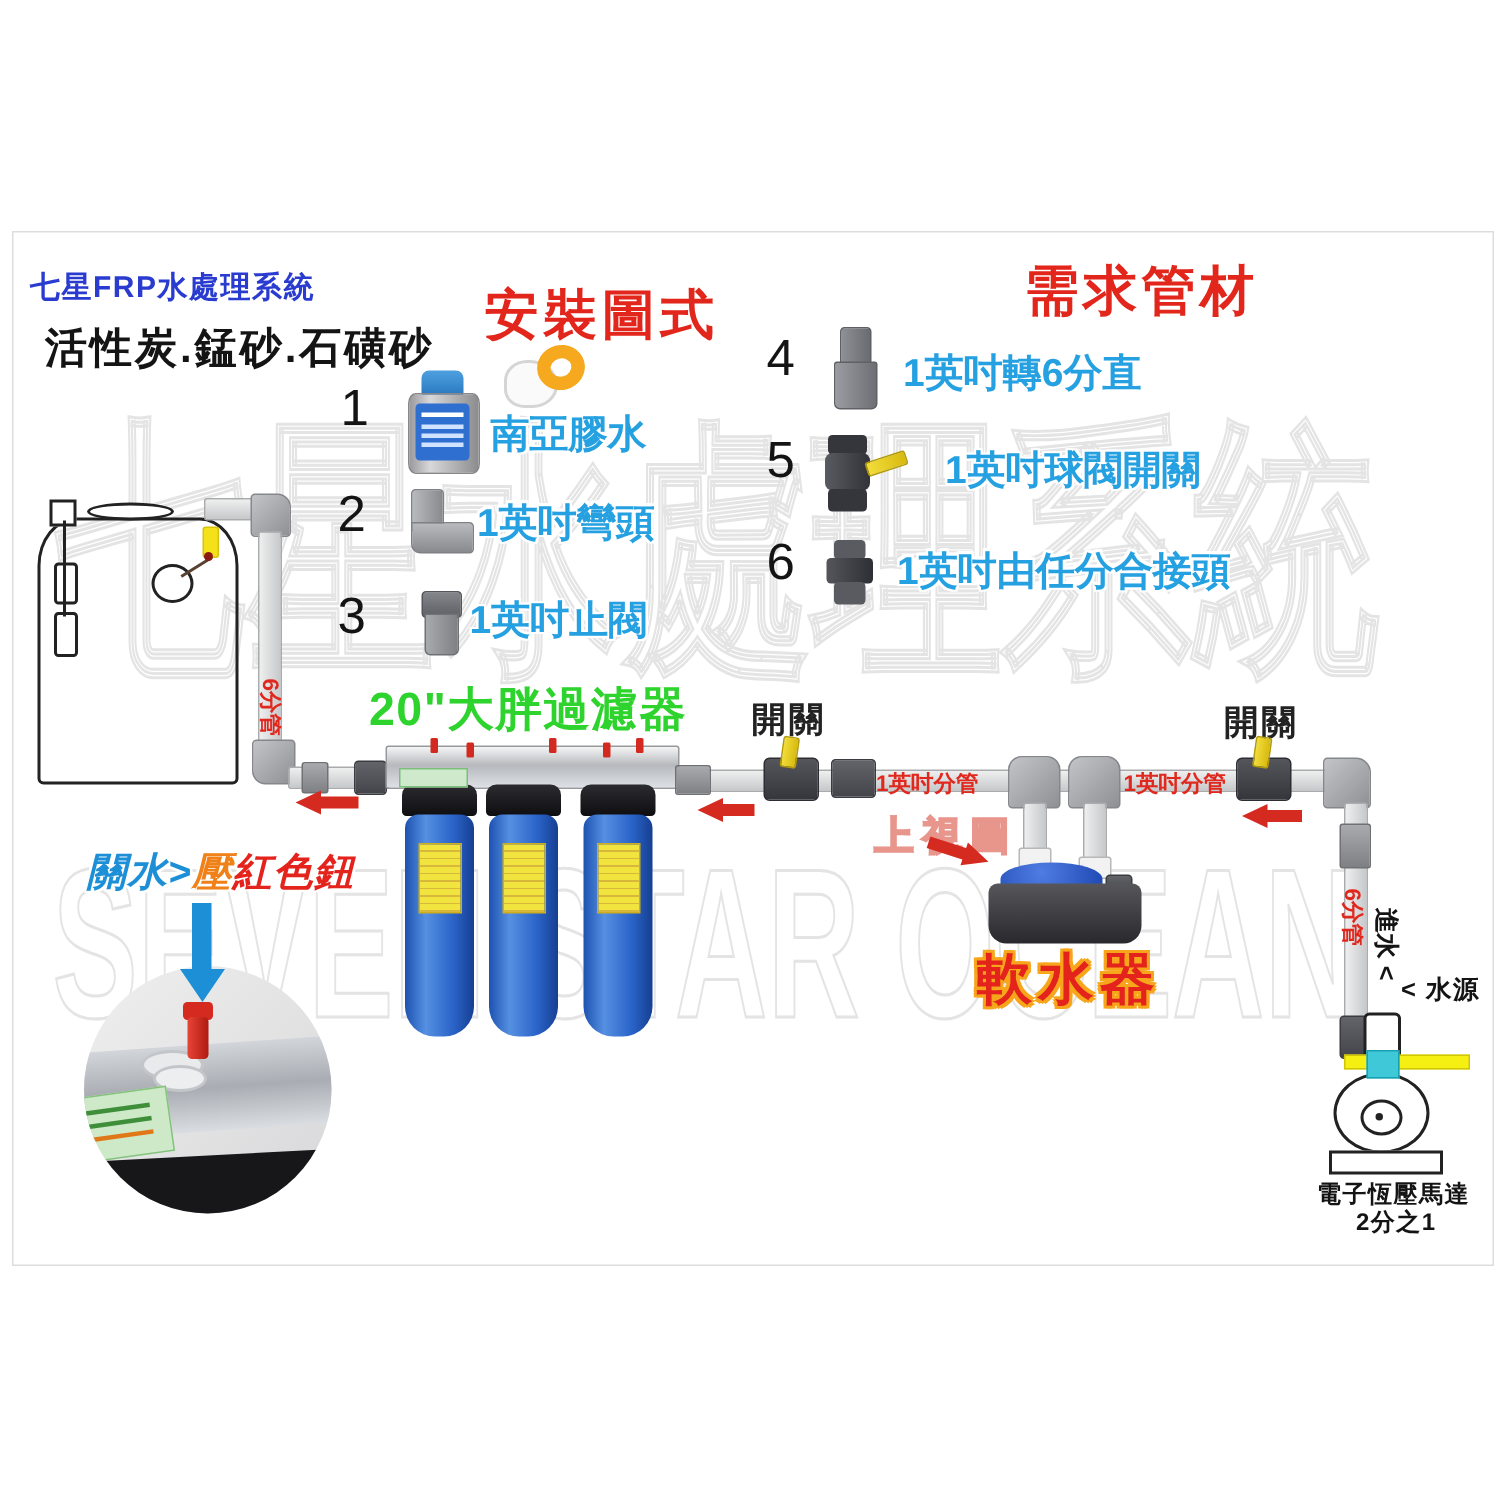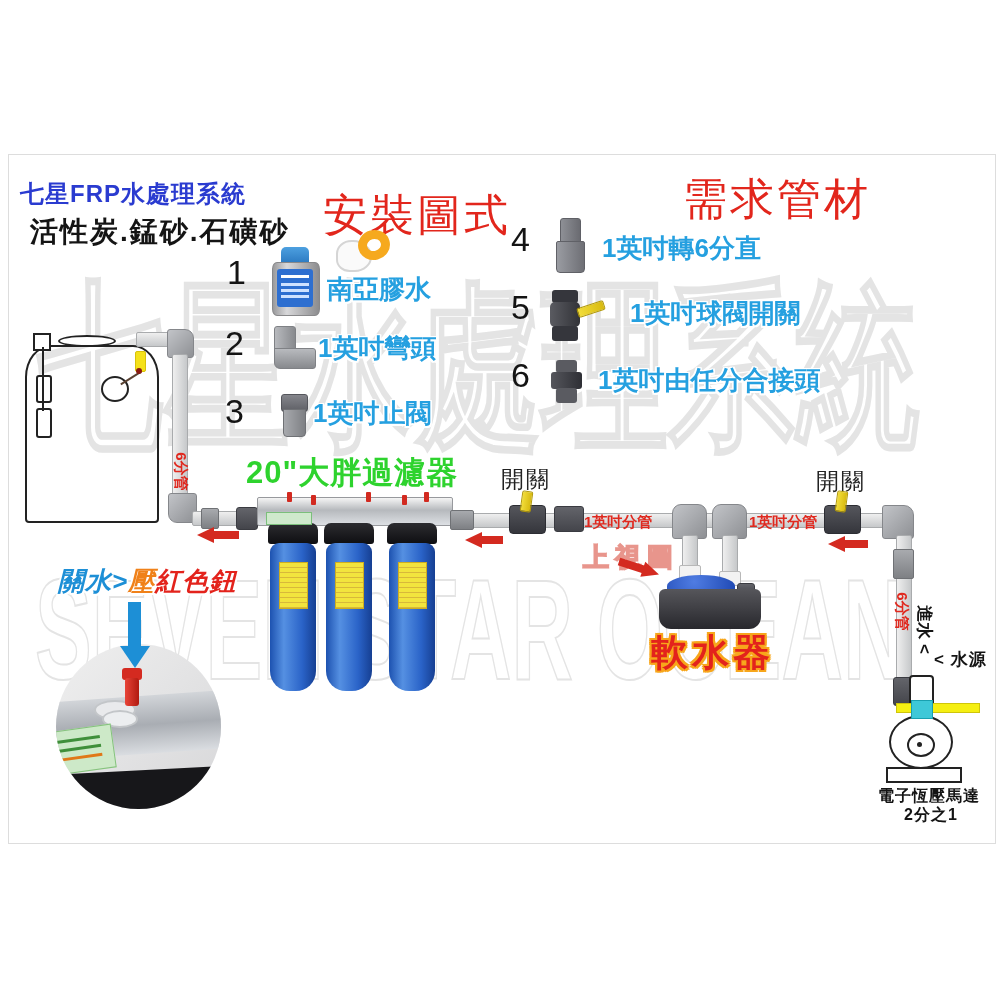--- a/index.html
+++ b/index.html
@@ -17,7 +17,7 @@
        1.5px 1.5px 0 #fff,0 -1.5px 0 #fff,0 1.5px 0 #fff,-1.5px 0 0 #fff,1.5px 0 0 #fff;}
   .oy{text-shadow:-2px -2px 0 #f7a61b,2px -2px 0 #f7a61b,-2px 2px 0 #f7a61b,
        2px 2px 0 #f7a61b,0 -2px 0 #f7a61b,0 2px 0 #f7a61b,-2px 0 0 #f7a61b,2px 0 0 #f7a61b;}
-  .title-blue{font-size:24px;font-weight:bold;color:#2a3bd0;letter-spacing:1px;}
+  .title-blue{font-size:20px;font-weight:bold;color:#2a3bd0;letter-spacing:1px;}
   .title-black{font-size:28px;font-weight:bold;color:#141414;letter-spacing:2px;}
   .big-red{font-size:44px;font-weight:normal;color:#e2261c;letter-spacing:3px;}
   .num{font-size:34px;color:#141414;z-index:3;}

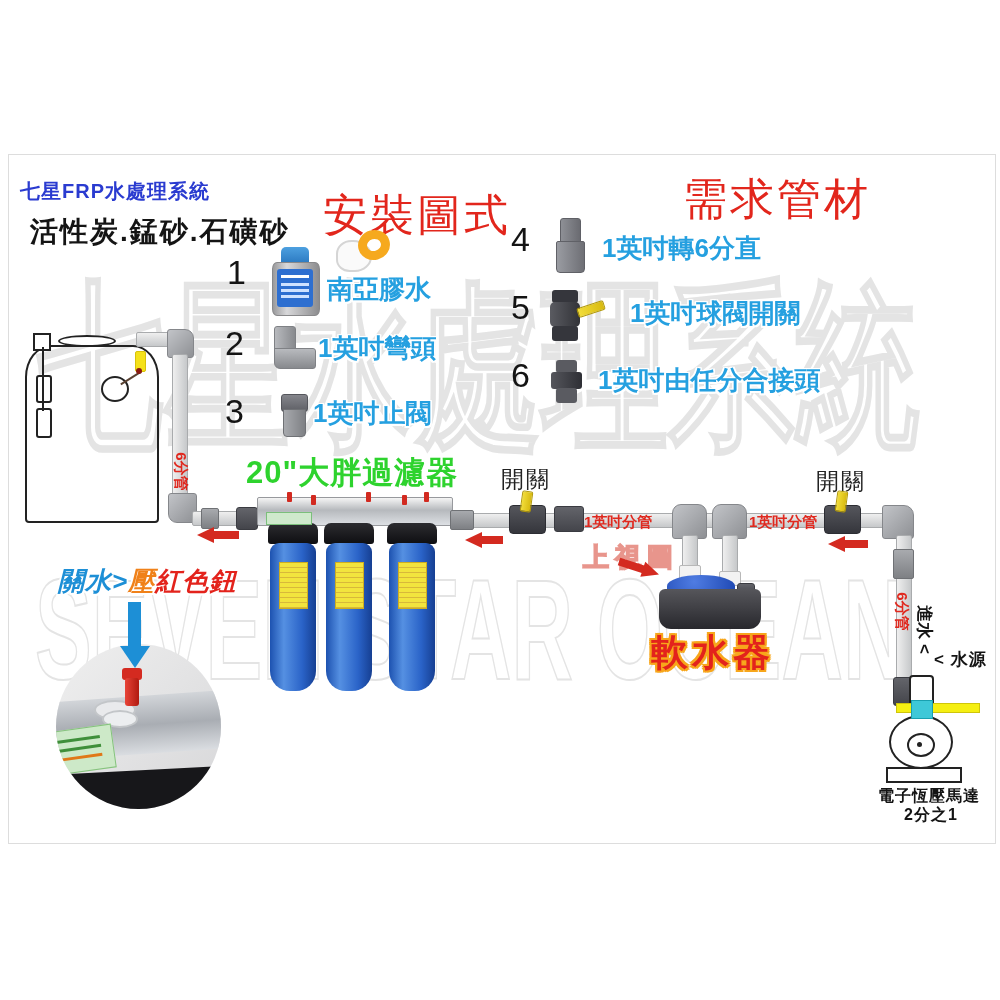--- a/index.html
+++ b/index.html
@@ -19,7 +19,7 @@
        2px 2px 0 #f7a61b,0 -2px 0 #f7a61b,0 2px 0 #f7a61b,-2px 0 0 #f7a61b,2px 0 0 #f7a61b;}
   .title-blue{font-size:20px;font-weight:bold;color:#2a3bd0;letter-spacing:1px;}
   .title-black{font-size:28px;font-weight:bold;color:#141414;letter-spacing:2px;}
-  .big-red{font-size:44px;font-weight:normal;color:#e2261c;letter-spacing:3px;}
+  .big-red{font-size:36px;font-weight:bold;color:#e2261c;letter-spacing:3px;}
   .num{font-size:34px;color:#141414;z-index:3;}
   .plabel{font-size:26px;font-weight:bold;color:#25a0e0;}
   .green-title{font-size:31px;font-weight:bold;color:#2ed32e;letter-spacing:1px;}

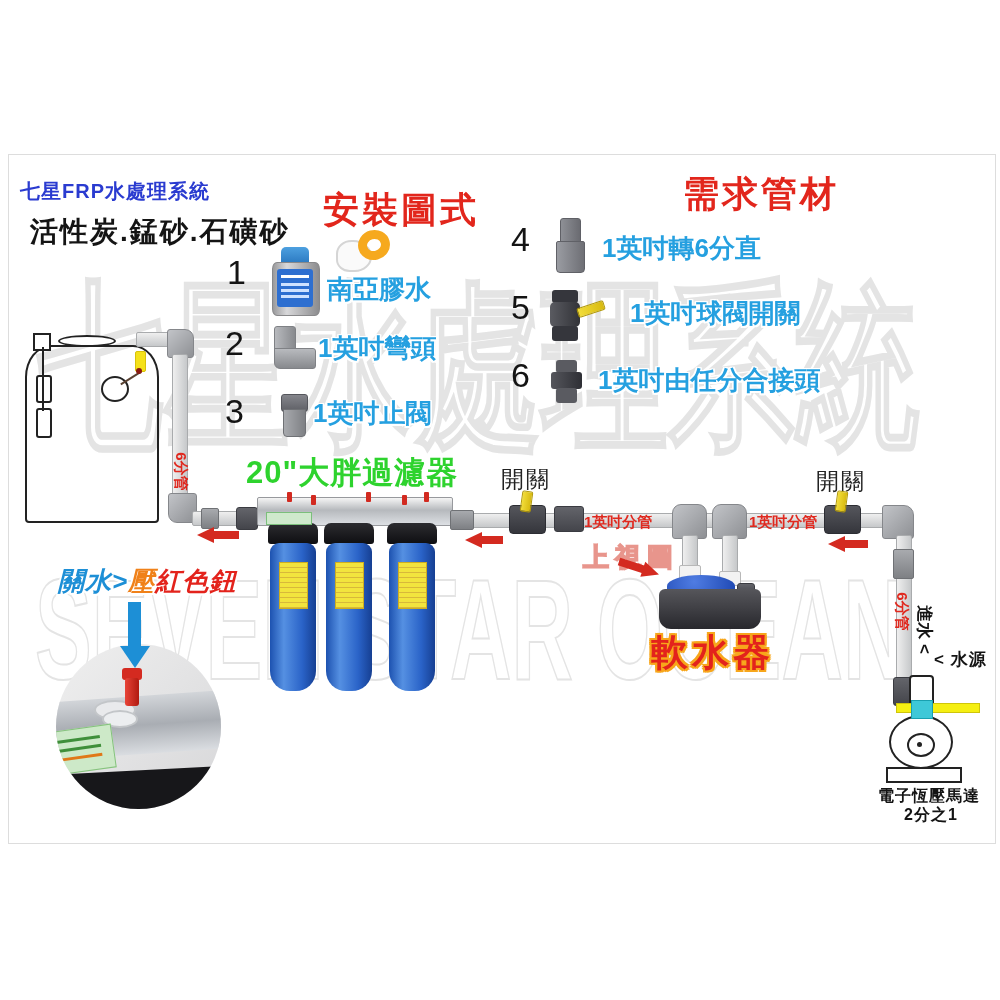--- a/index.html
+++ b/index.html
@@ -23,7 +23,7 @@
   .num{font-size:34px;color:#141414;z-index:3;}
   .plabel{font-size:26px;font-weight:bold;color:#25a0e0;}
   .green-title{font-size:31px;font-weight:bold;color:#2ed32e;letter-spacing:1px;}
-  .switch{font-size:23px;font-weight:normal;color:#222;letter-spacing:2px;}
+  .switch{font-size:23px;font-weight:bold;color:#222;letter-spacing:2px;}
   .pipe-red{font-size:15px;font-weight:bold;color:#e0281e;}
   .rot90{transform:rotate(90deg);transform-origin:center center;text-align:center;}
   .softener-red{font-size:37px;font-weight:bold;color:#e3231c;letter-spacing:4px;}

